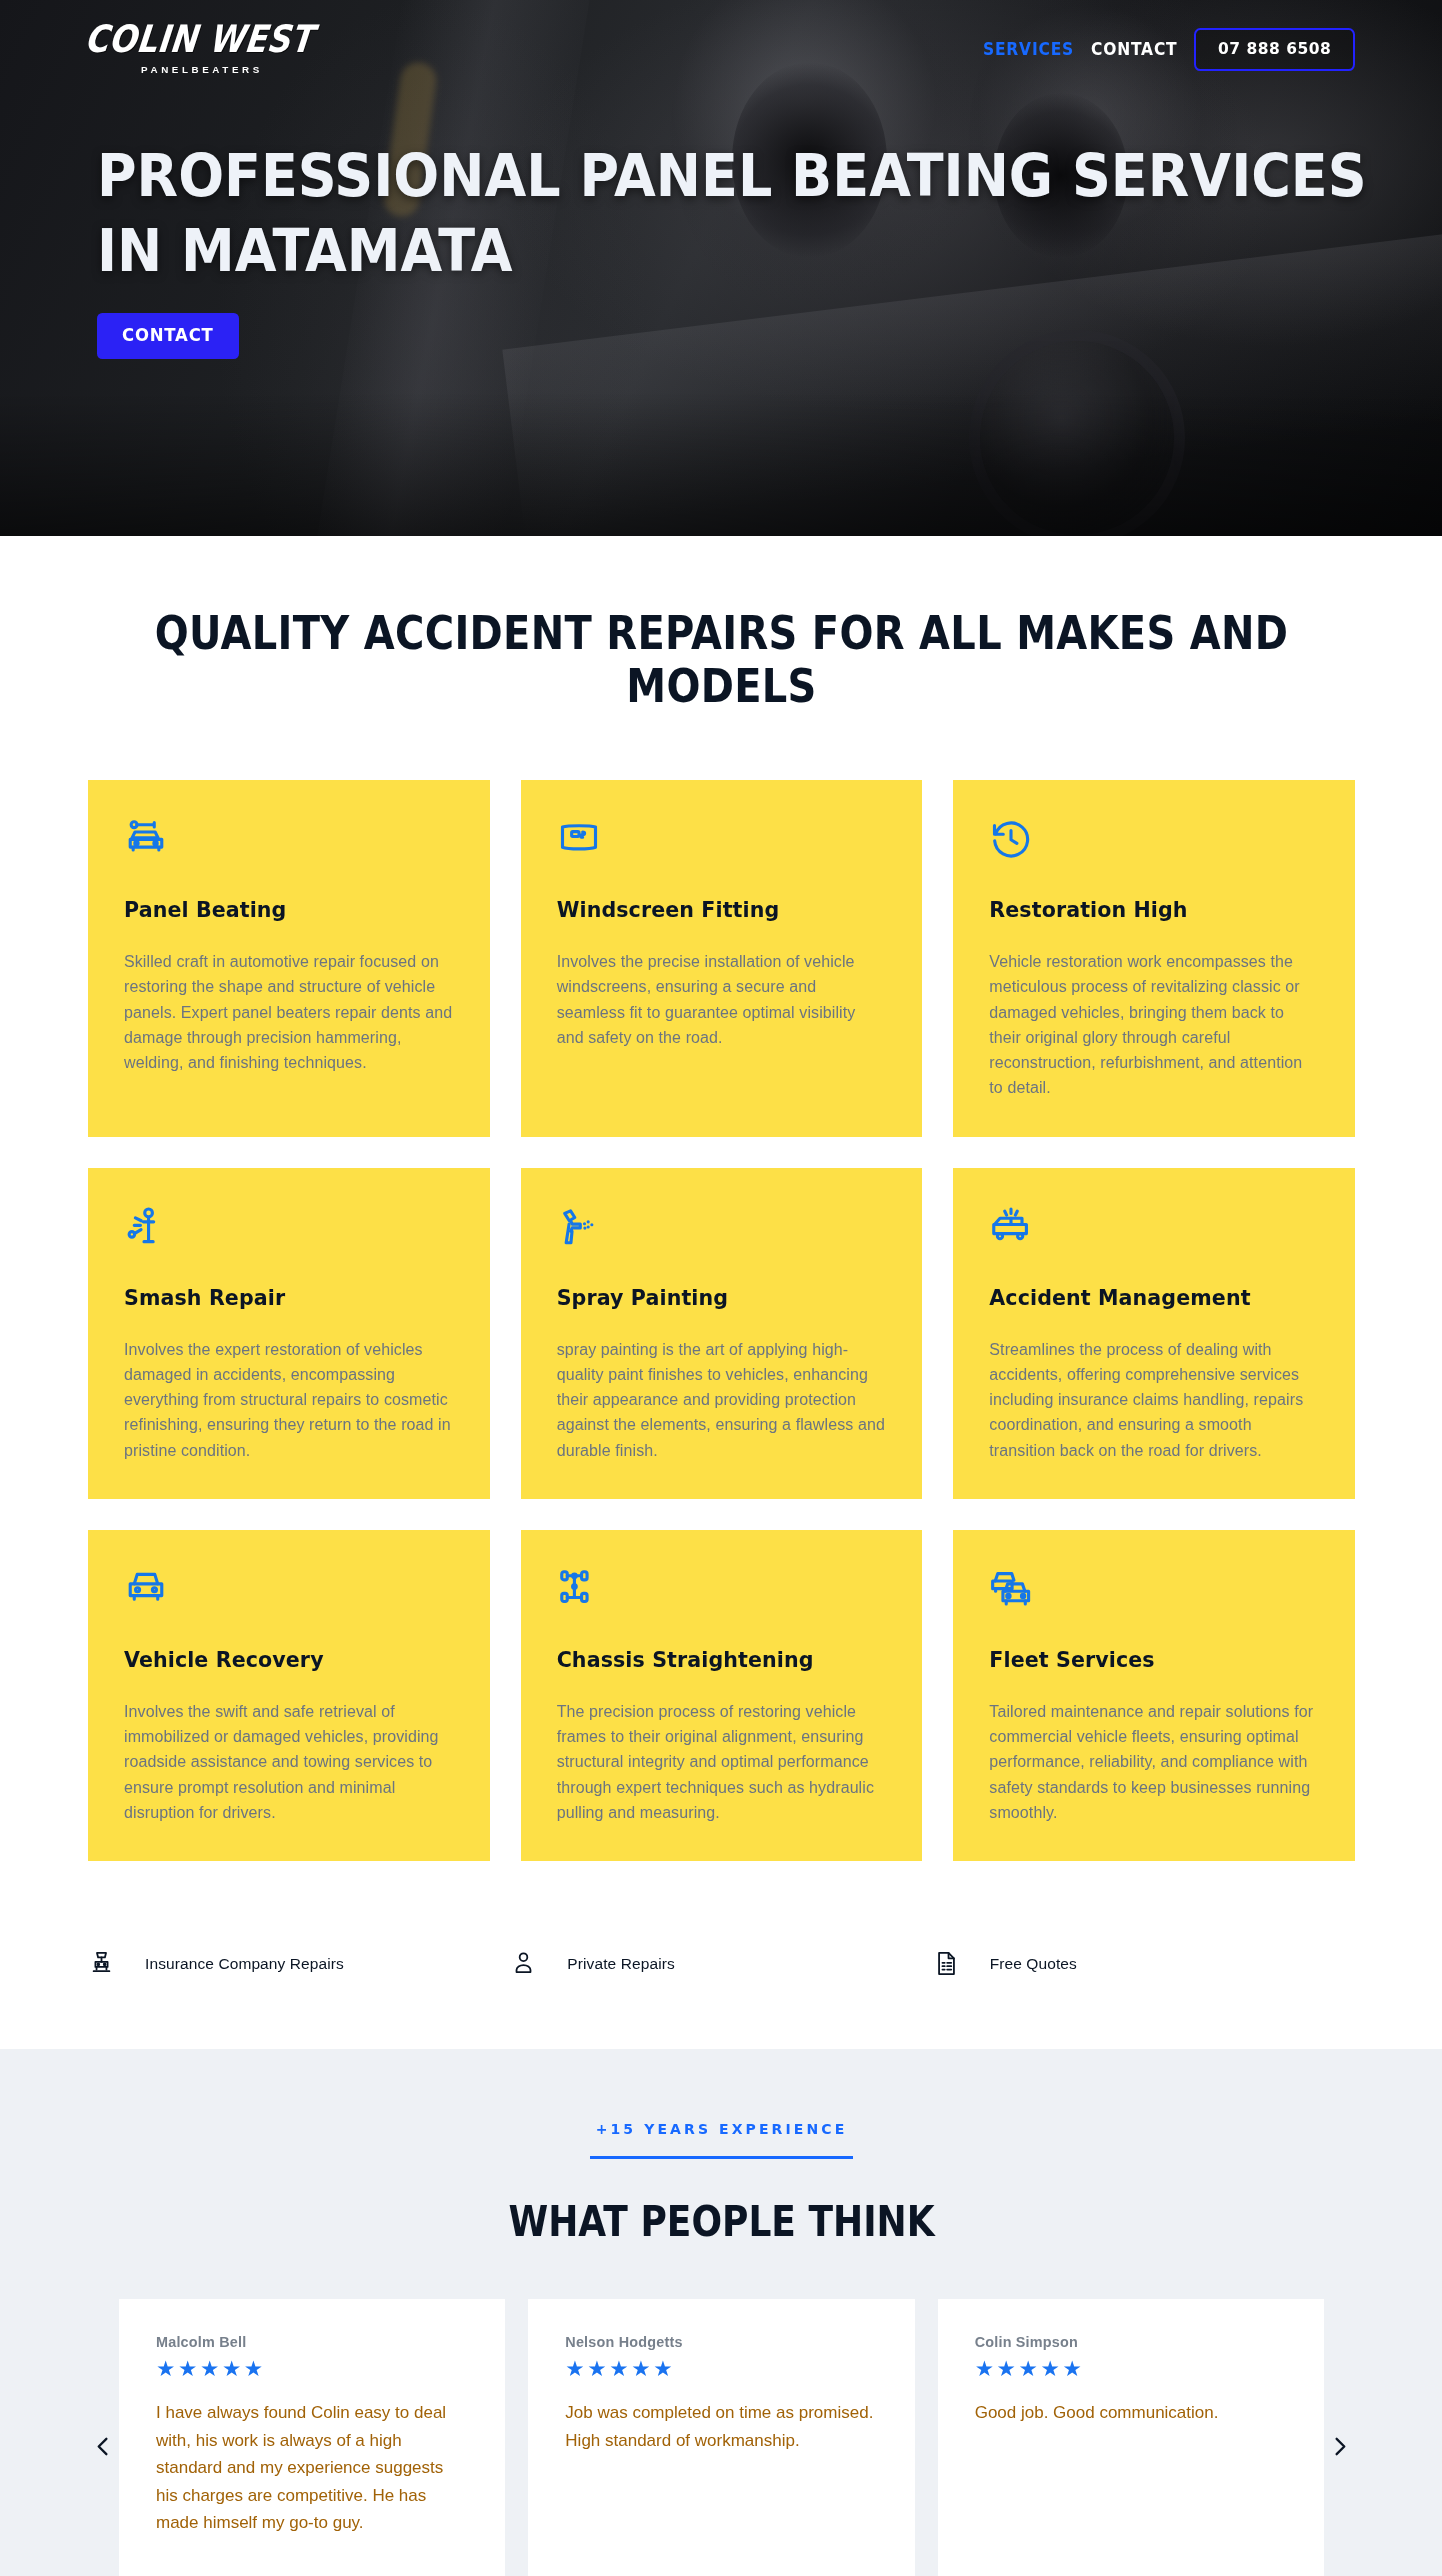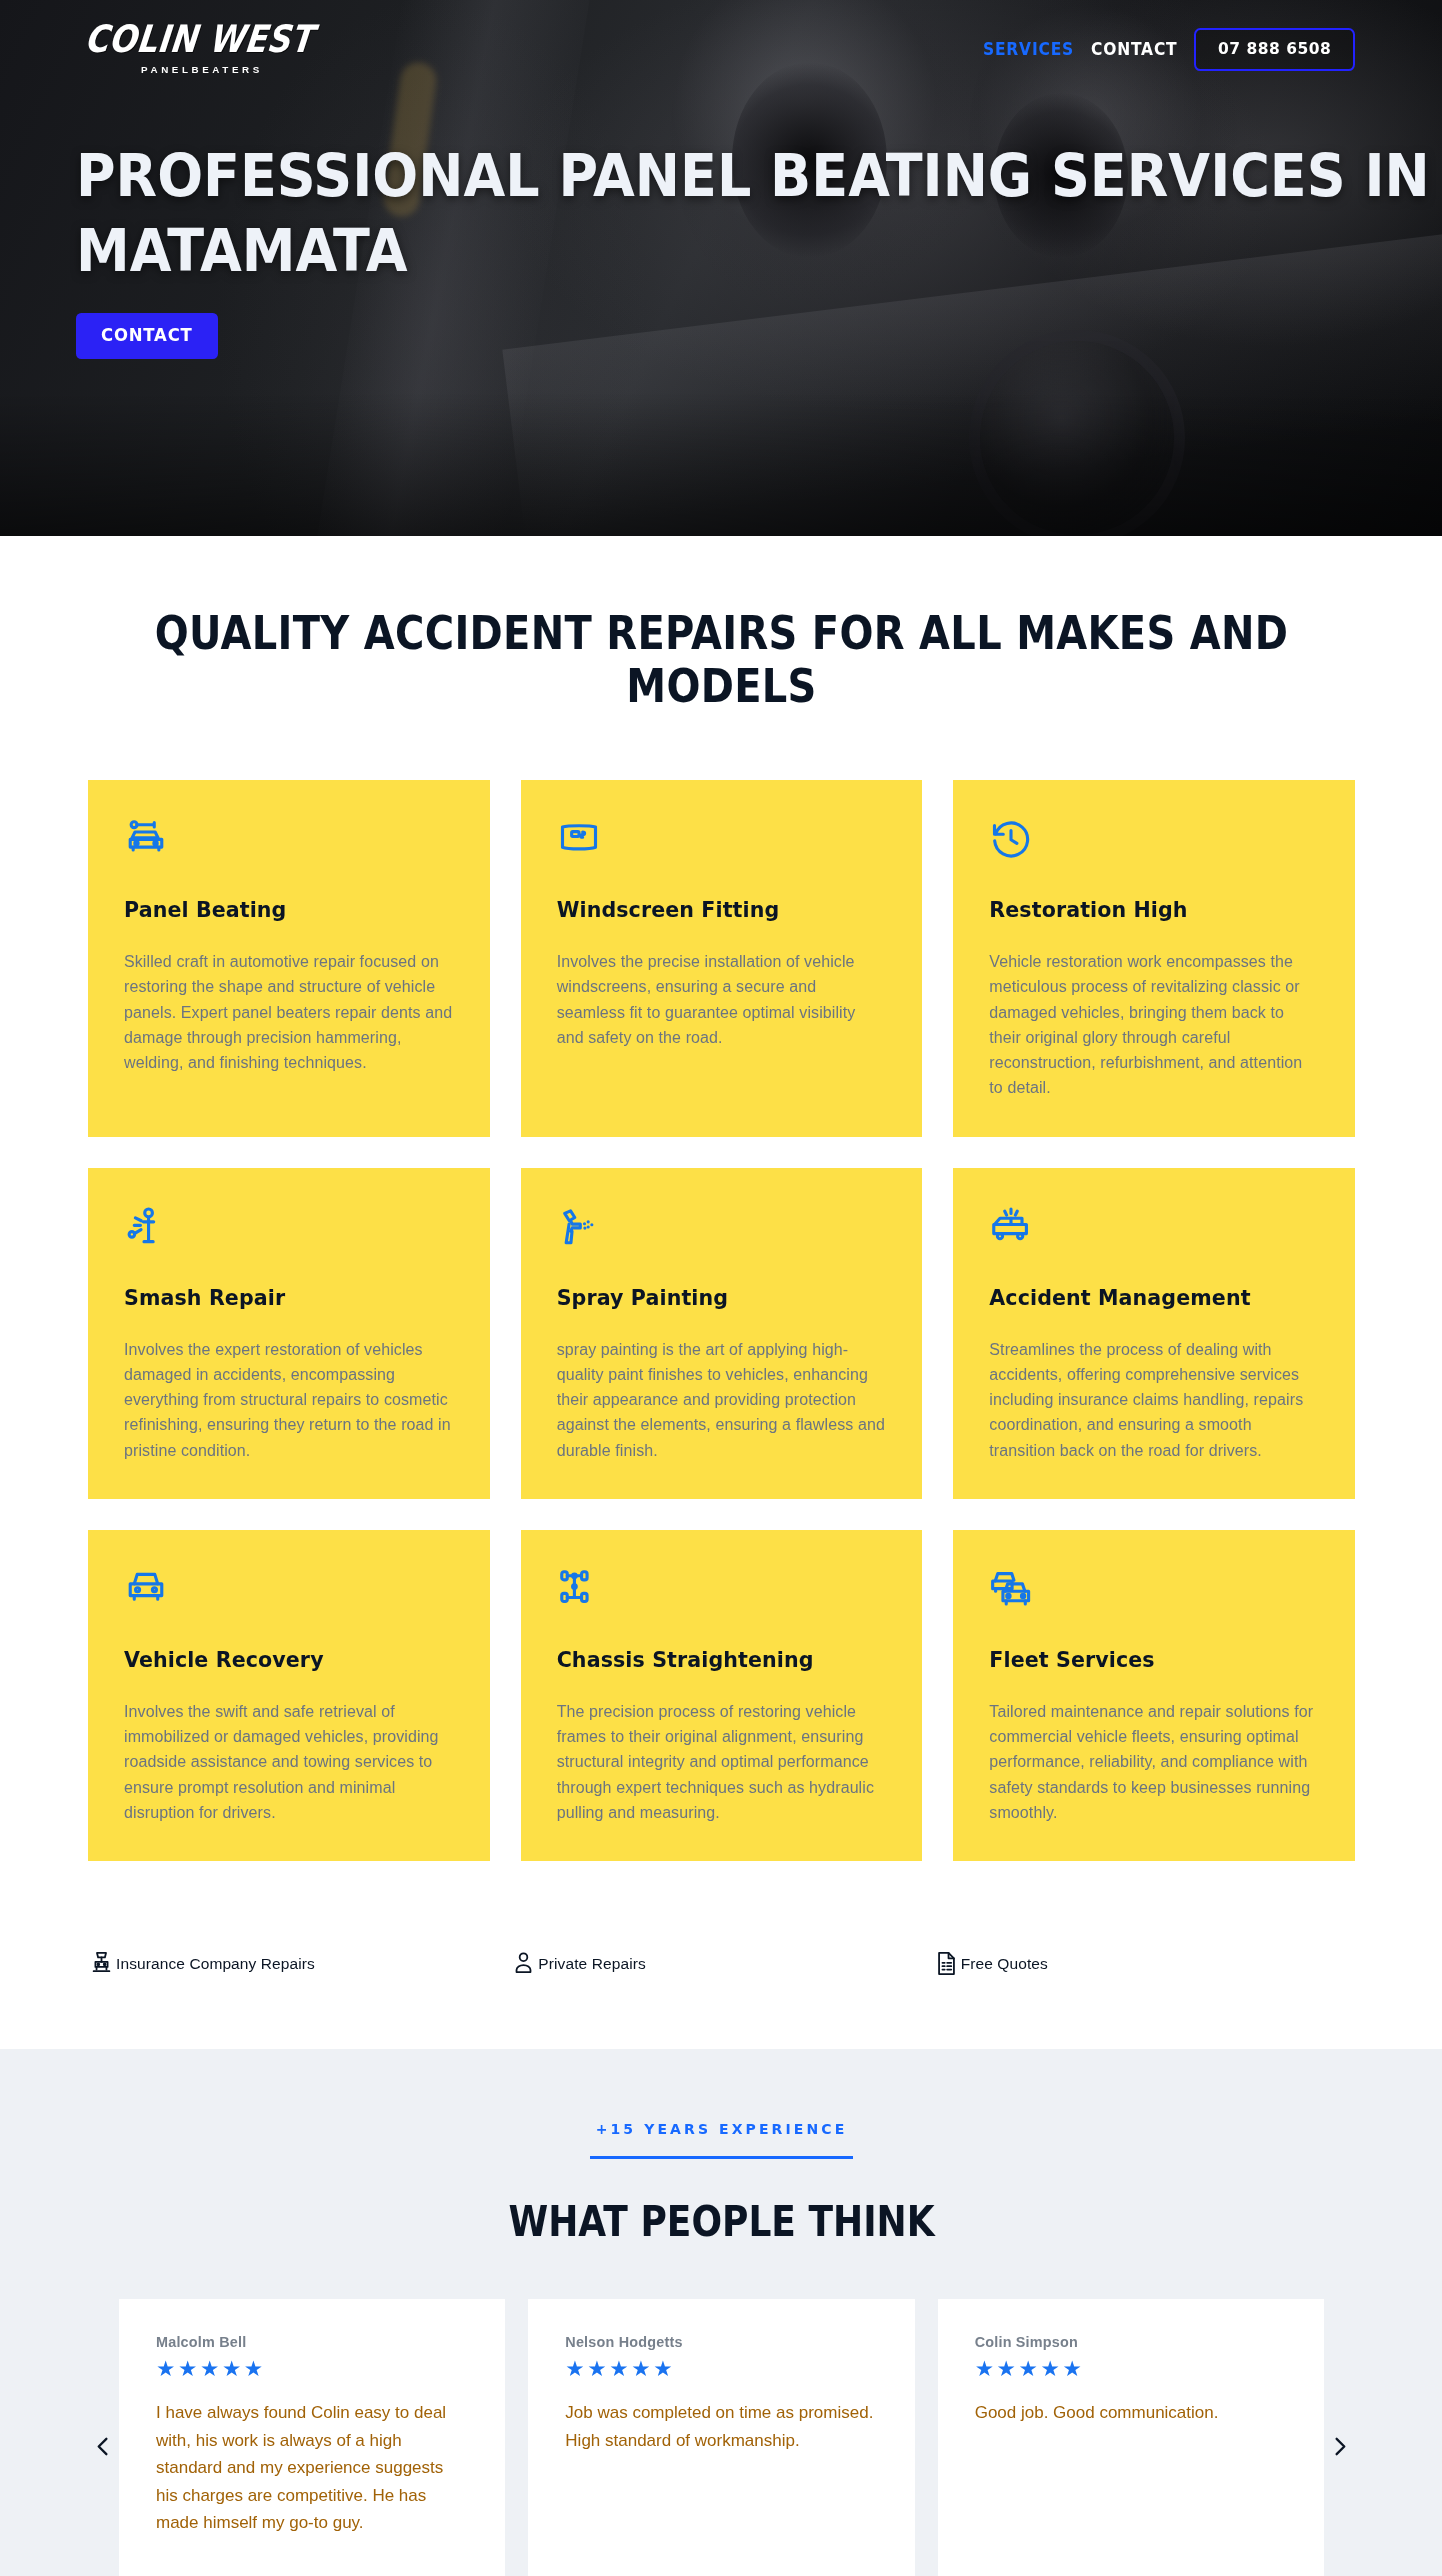--- a/index.html
+++ b/index.html
@@ -76,7 +76,7 @@
     transform:scaleY(1.05);
   }
 
-  .hero-body{position:absolute;left:76px;top:139px;z-index:4;}
+  .hero-body{position:absolute;left:97px;top:139px;z-index:4;}
   .hero-title{
     font-family:"DejaVu Sans", sans-serif;
     font-weight:bold;color:#eef2f8;

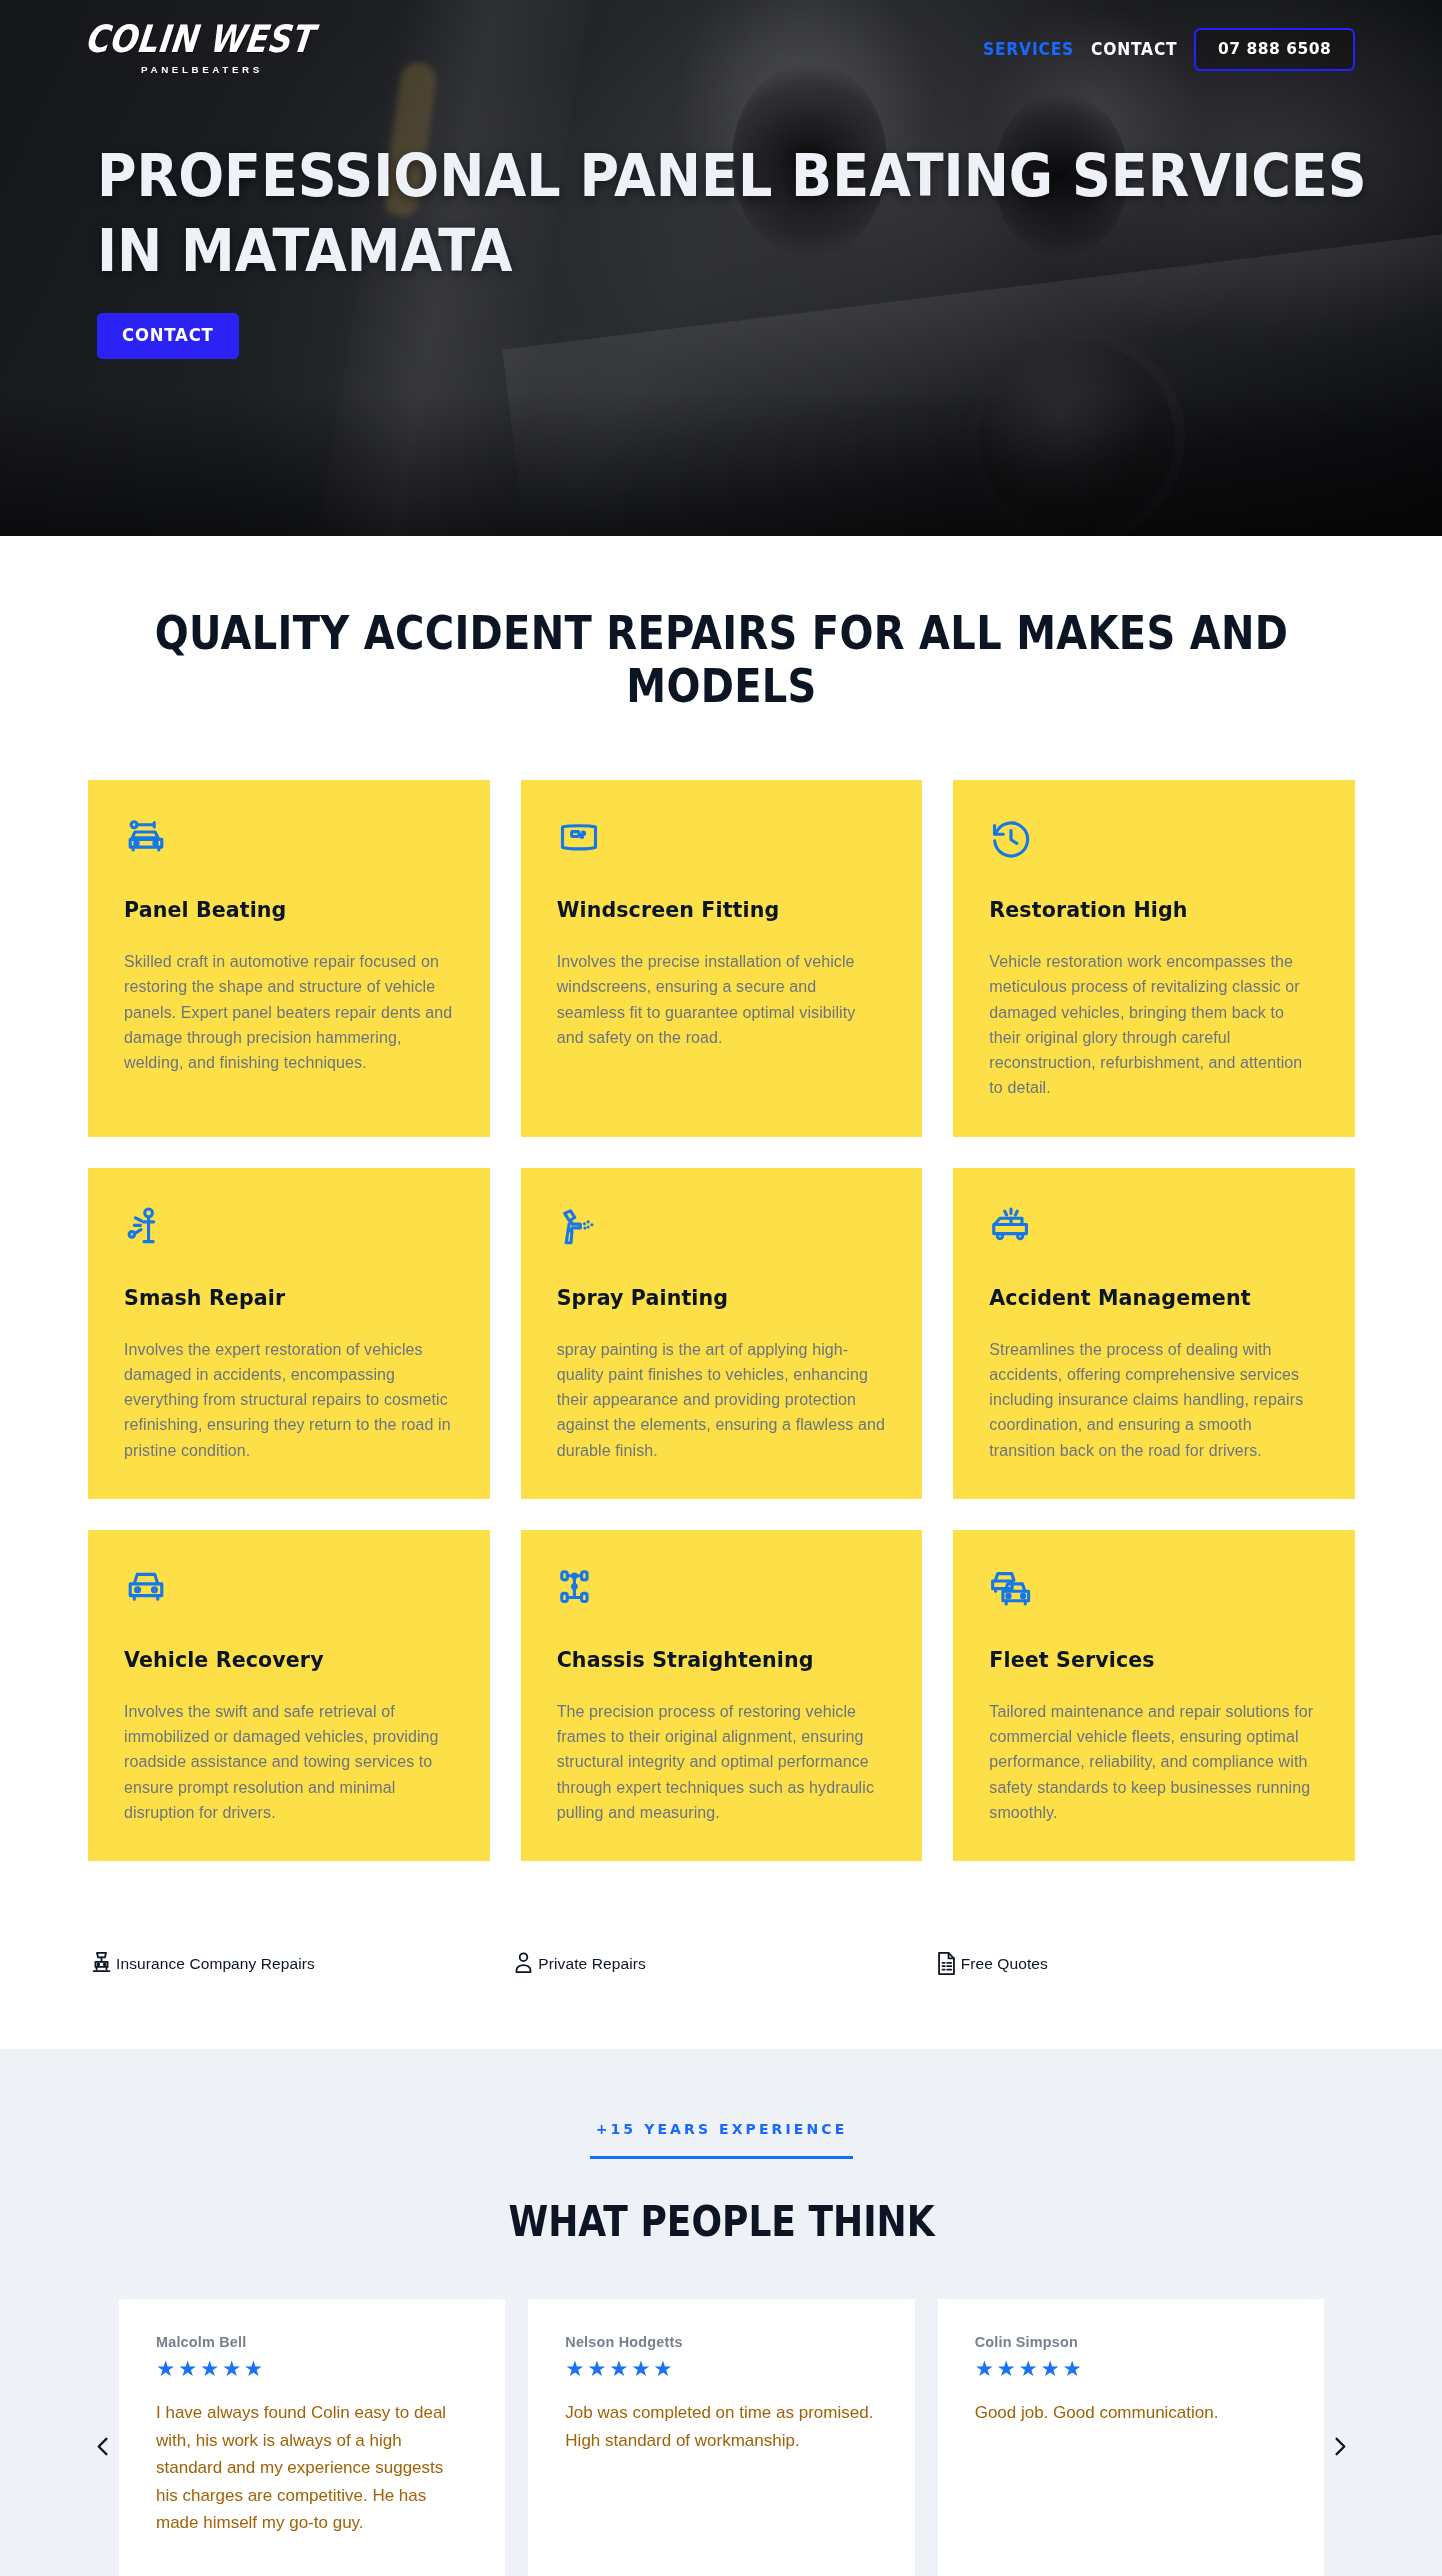--- a/index.html
+++ b/index.html
@@ -117,7 +117,7 @@
     background:#ffffff;padding:77px 88px 72px;
     display:grid;grid-template-columns:repeat(3,1fr);
   }
-  .feature{display:flex;align-items:center;gap:1px;}
+  .feature{display:flex;align-items:center;gap:30px;}
   .feature-icon{width:27px;height:27px;color:#0b1524;flex:none;}
   .feature-icon svg{width:100%;height:100%;display:block;}
   .feature-label{font-size:15.5px;color:#0b1524;letter-spacing:0.1px;}

